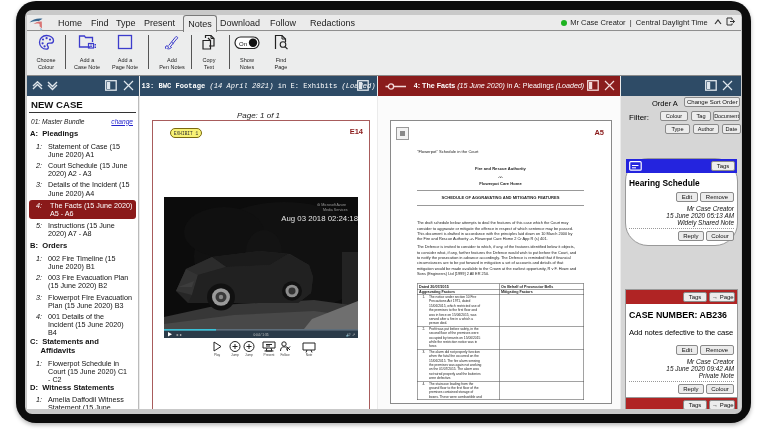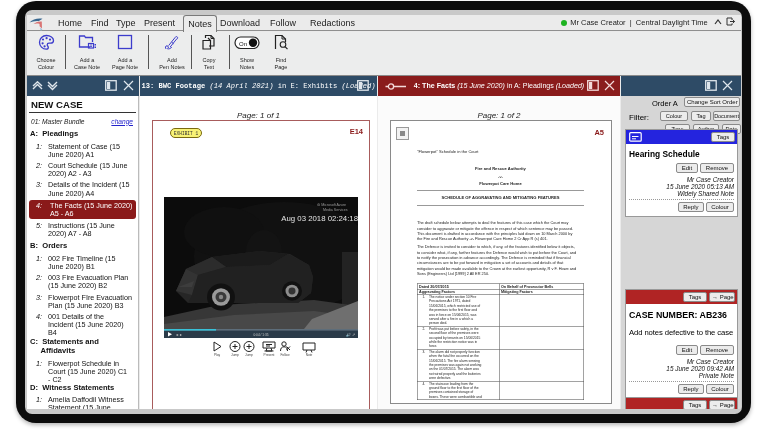--- a/index.html
+++ b/index.html
@@ -275,7 +275,6 @@
    </div>
 
    <div class="panel2">
-    <div class="pagehdr">Page: 1 of 2</div>
     <div style="position:absolute; left:12px; top:24px; width:222px; height:284px; background:#fff; border:1px solid #8a8a8a; overflow:hidden;">
       <div style="position:absolute; left:5px; top:6px; width:13px; height:13px; border:1px solid #999; background:#f2f2f2;">
               <div style="margin:3px auto 0; width:5px; height:5px; background:#888;"></div>

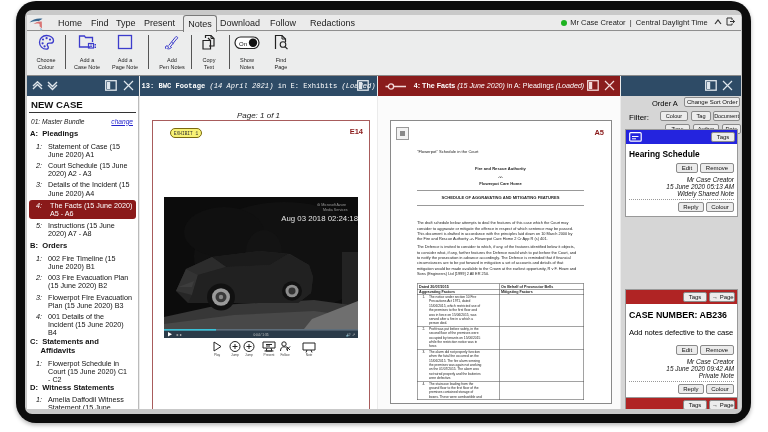--- a/index.html
+++ b/index.html
@@ -341,7 +341,7 @@
     <span class="btn" style="position:absolute; left:72px; top:28px; width:26px; font-size:5.6px;">Author</span>
     <span class="btn" style="position:absolute; left:101px; top:28px; width:19px; font-size:5.6px;">Date</span>
 
-    <div class="card" style="top:33px;">
+    <div class="card" style="top:62px;border-radius:23px;">
       <div class="chead" style="background:#2424de;">
         <svg style="position:absolute; left:3px; top:2px;" width="13" height="10" viewBox="0 0 13 10">
                 <rect x="0.7" y="0.7" width="11.5" height="8.5" rx="1" fill="none" stroke="#fff" stroke-width="1.2"></rect>

